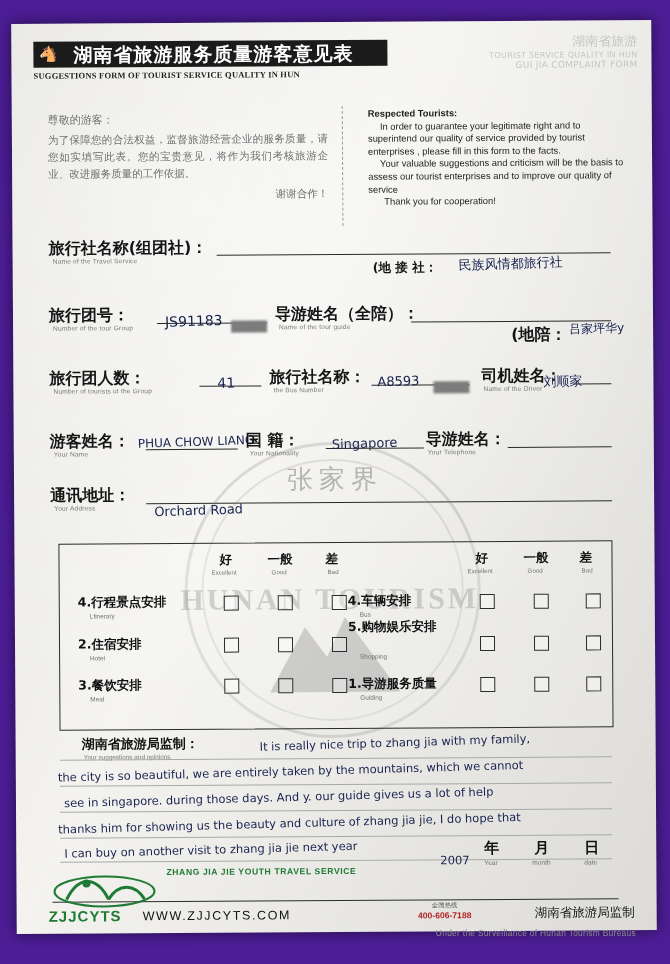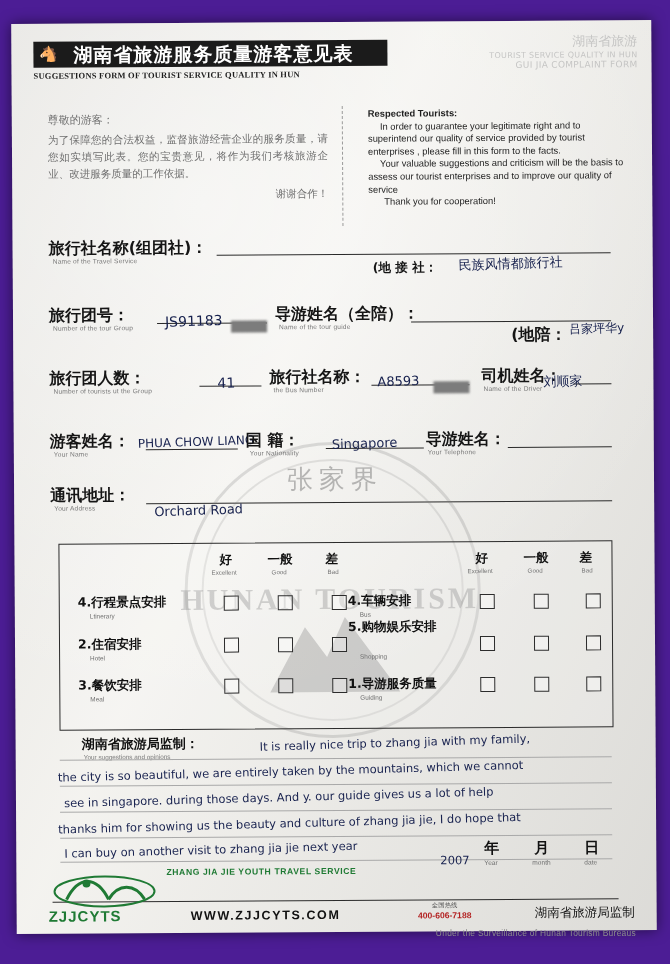--- a/index.html
+++ b/index.html
@@ -71,7 +71,7 @@
   .foot-cn{position:absolute;left:150px;top:846px;font-family:"DejaVu Sans",sans-serif;font-size:18px;font-weight:bold;color:#1f7a34;letter-spacing:1px;}
   .foot-en{position:absolute;left:150px;top:844px;font-size:8.6px;font-weight:bold;color:#1f7a34;letter-spacing:.6px;}
   .zjj{position:absolute;left:32px;top:884px;font-size:15px;font-weight:bold;color:#1f7a34;letter-spacing:1px;}
-  .www{position:absolute;left:126px;top:886px;font-size:12.5px;font-weight:bold;color:#111;letter-spacing:1.6px;margin-left:48px;}
+  .www{position:absolute;left:126px;top:886px;font-size:12.5px;font-weight:normal;color:#111;letter-spacing:1.6px;}
   .hot{position:absolute;left:392px;top:880px;text-align:center;width:72px;}
   .hot .cn{font-family:"DejaVu Sans",sans-serif;font-size:6.4px;color:#555;}
   .hot .num{font-size:8.6px;font-weight:bold;color:#b32121;}

